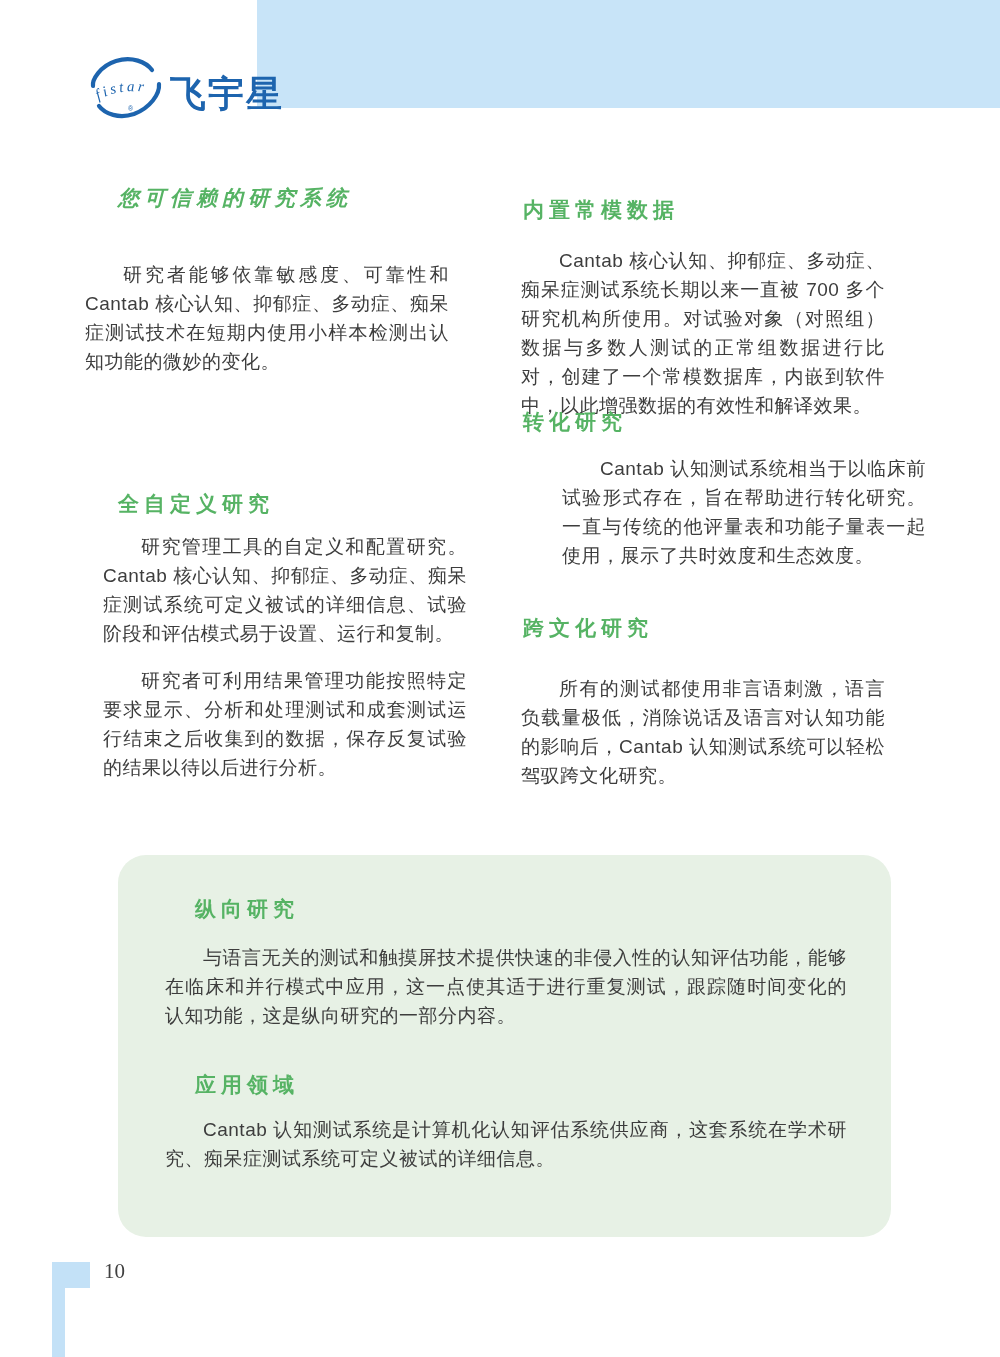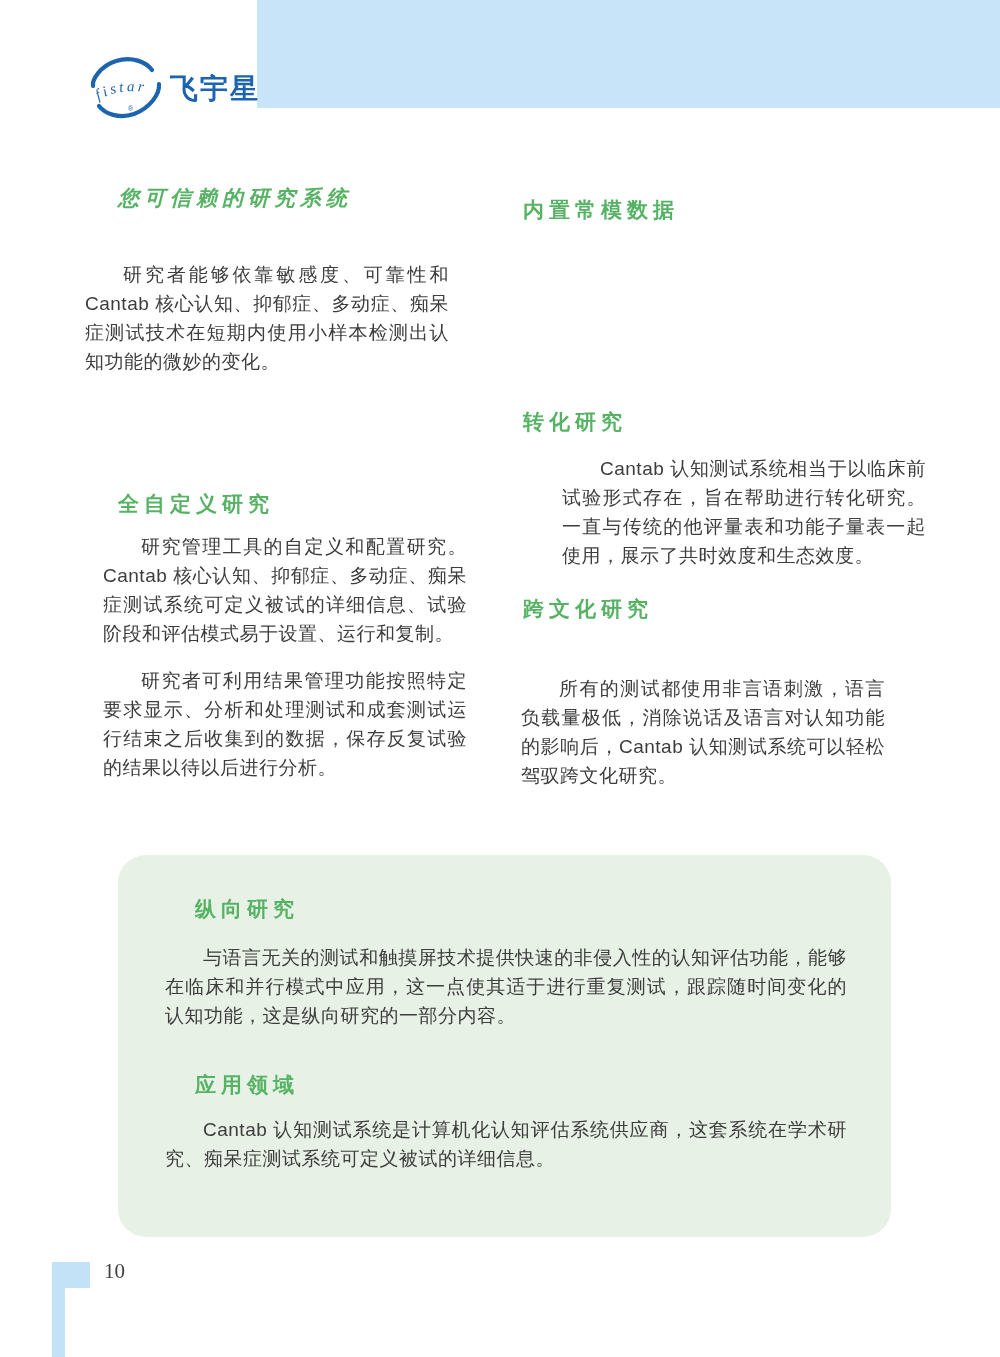--- a/index.html
+++ b/index.html
@@ -17,7 +17,7 @@
   .logo-svg { position:absolute; left:0; top:0; color:var(--logo-blue,#1d64ae); }
   .brand-name {
     position:absolute; left:82px; top:16px;
-    font-size:28px; font-weight:700; letter-spacing:2px;
+    font-size:36px; font-weight:700; letter-spacing:2px;
     color:var(--logo-blue,#1d64ae);
   }
   .sec-title {

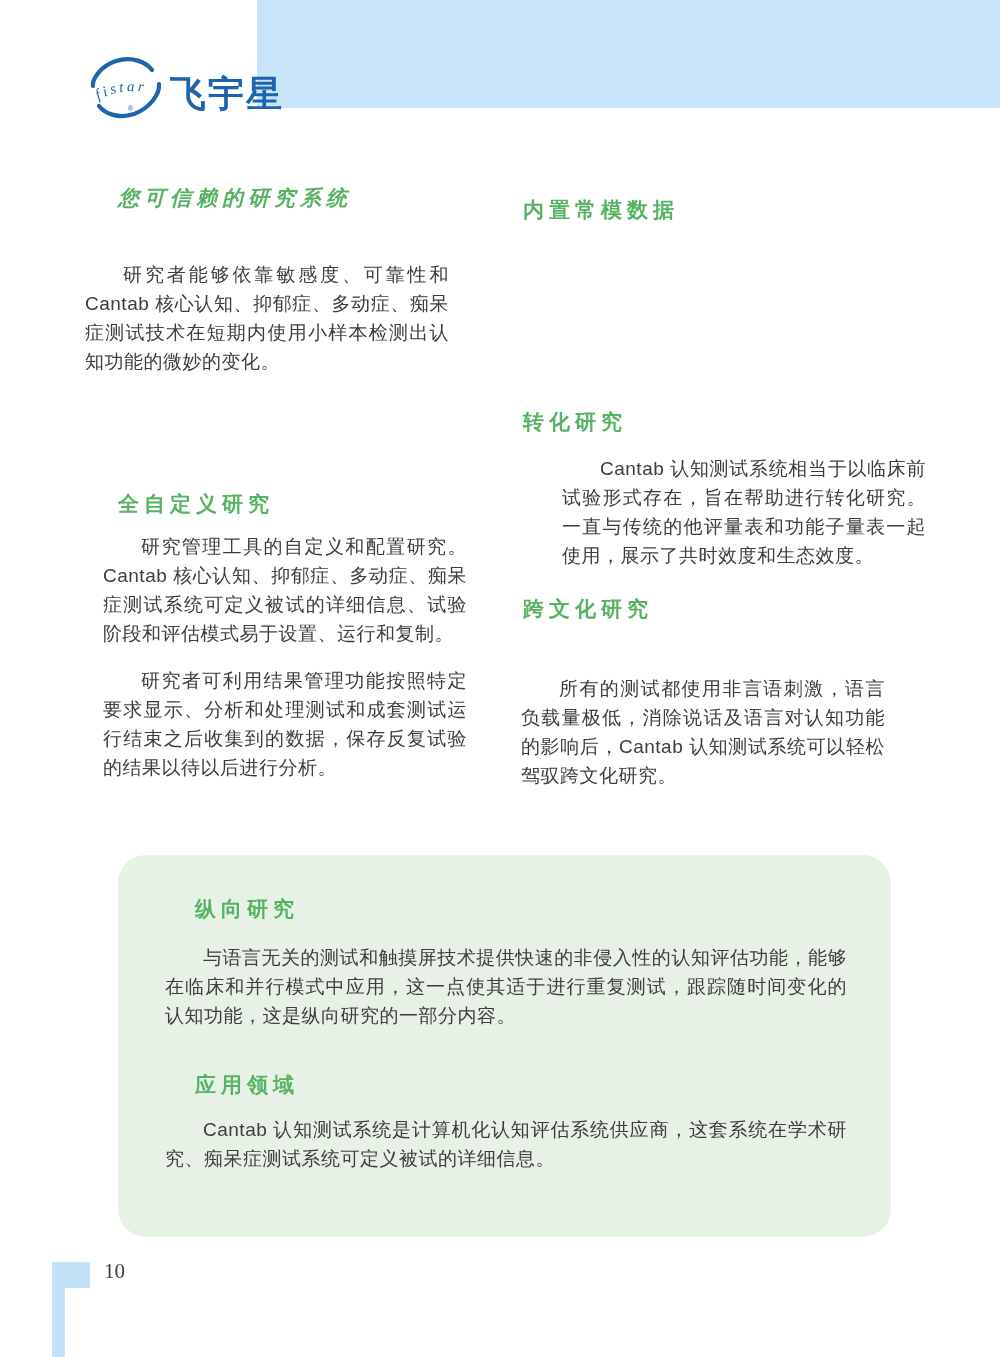--- a/index.html
+++ b/index.html
@@ -89,6 +89,7 @@
   <p class="body-p" style="left:103px; top:532px;">研究管理工具的自定义和配置研究。Cantab 核心认知、抑郁症、多动症、痴呆症测试系统可定义被试的详细信息、试验阶段和评估模式易于设置、运行和复制。</p>
 
   <div class="sec-title" style="left:523px; top:196px;">内置常模数据</div>
+  <p class="body-p" style="left:521px; top:246px;">Cantab 核心认知、抑郁症、多动症、痴呆症测试系统长期以来一直被 700 多个研究机构所使用。对试验对象（对照组）数据与多数人测试的正常组数据进行比对，创建了一个常模数据库，内嵌到软件中，以此增强数据的有效性和解译效果。</p>
 
   <div class="sec-title" style="left:523px; top:408px;">转化研究</div>
   <p class="body-p" style="left:521px; top:454px;margin-left:41px;">Cantab 认知测试系统相当于以临床前试验形式存在，旨在帮助进行转化研究。一直与传统的他评量表和功能子量表一起使用，展示了共时效度和生态效度。</p>

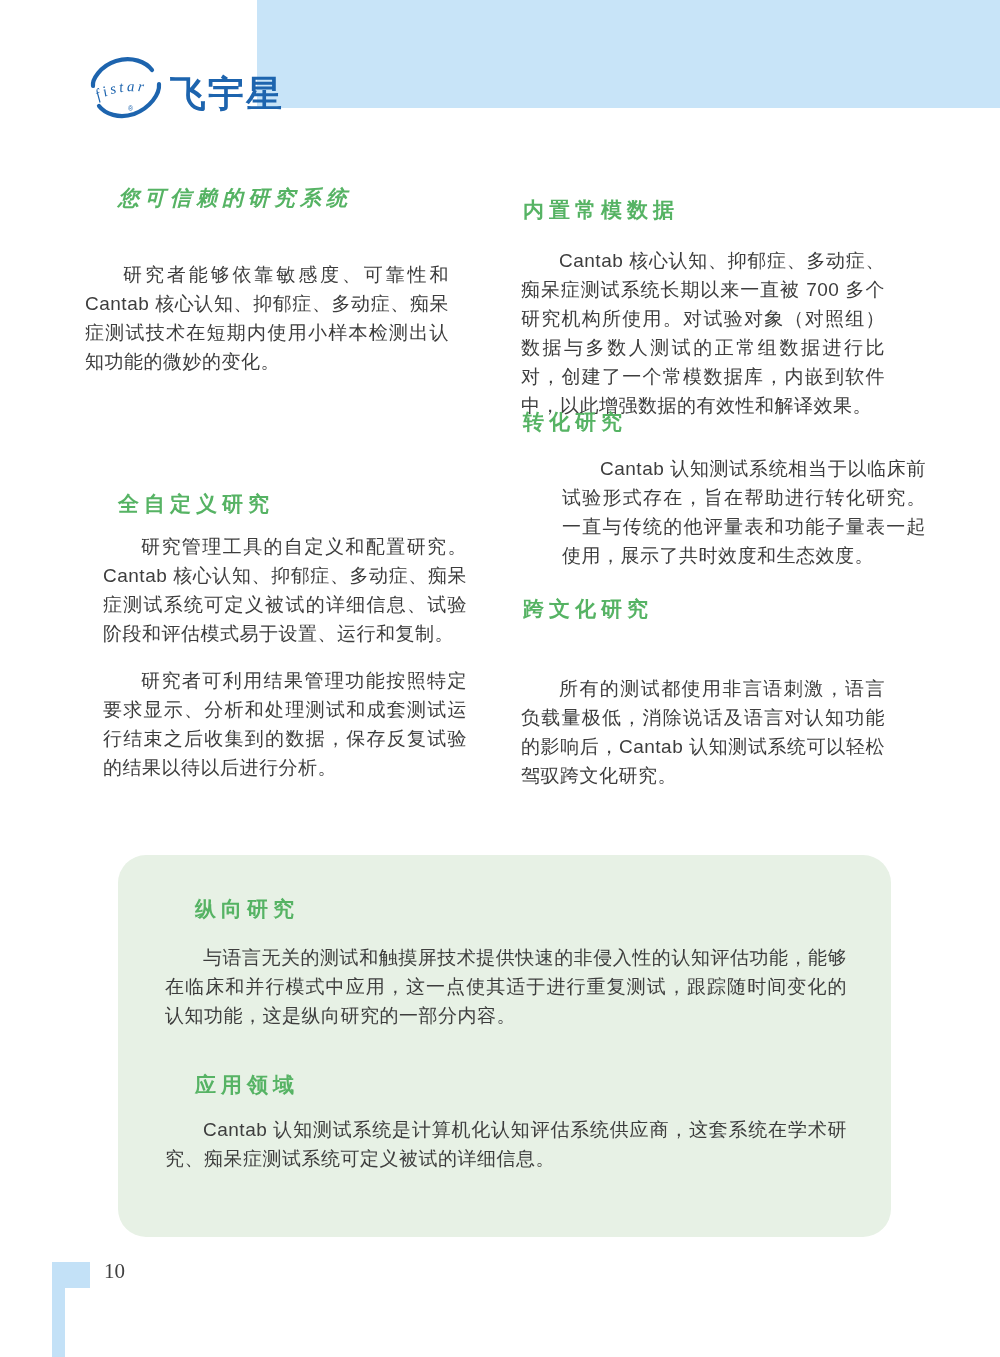--- a/index.html
+++ b/index.html
@@ -94,7 +94,7 @@
   <div class="sec-title" style="left:523px; top:408px;">转化研究</div>
   <p class="body-p" style="left:521px; top:454px;margin-left:41px;">Cantab 认知测试系统相当于以临床前试验形式存在，旨在帮助进行转化研究。一直与传统的他评量表和功能子量表一起使用，展示了共时效度和生态效度。</p>
 
-  <div class="sec-title" style="left:523px; top:595px;">跨文化研究</div>
+  <div class="sec-title" style="left:523px; top:614px;">跨文化研究</div>
   <p class="body-p" style="left:521px; top:674px;">所有的测试都使用非言语刺激，语言负载量极低，消除说话及语言对认知功能的影响后，Cantab 认知测试系统可以轻松驾驭跨文化研究。</p>
 
   <div class="panel">

